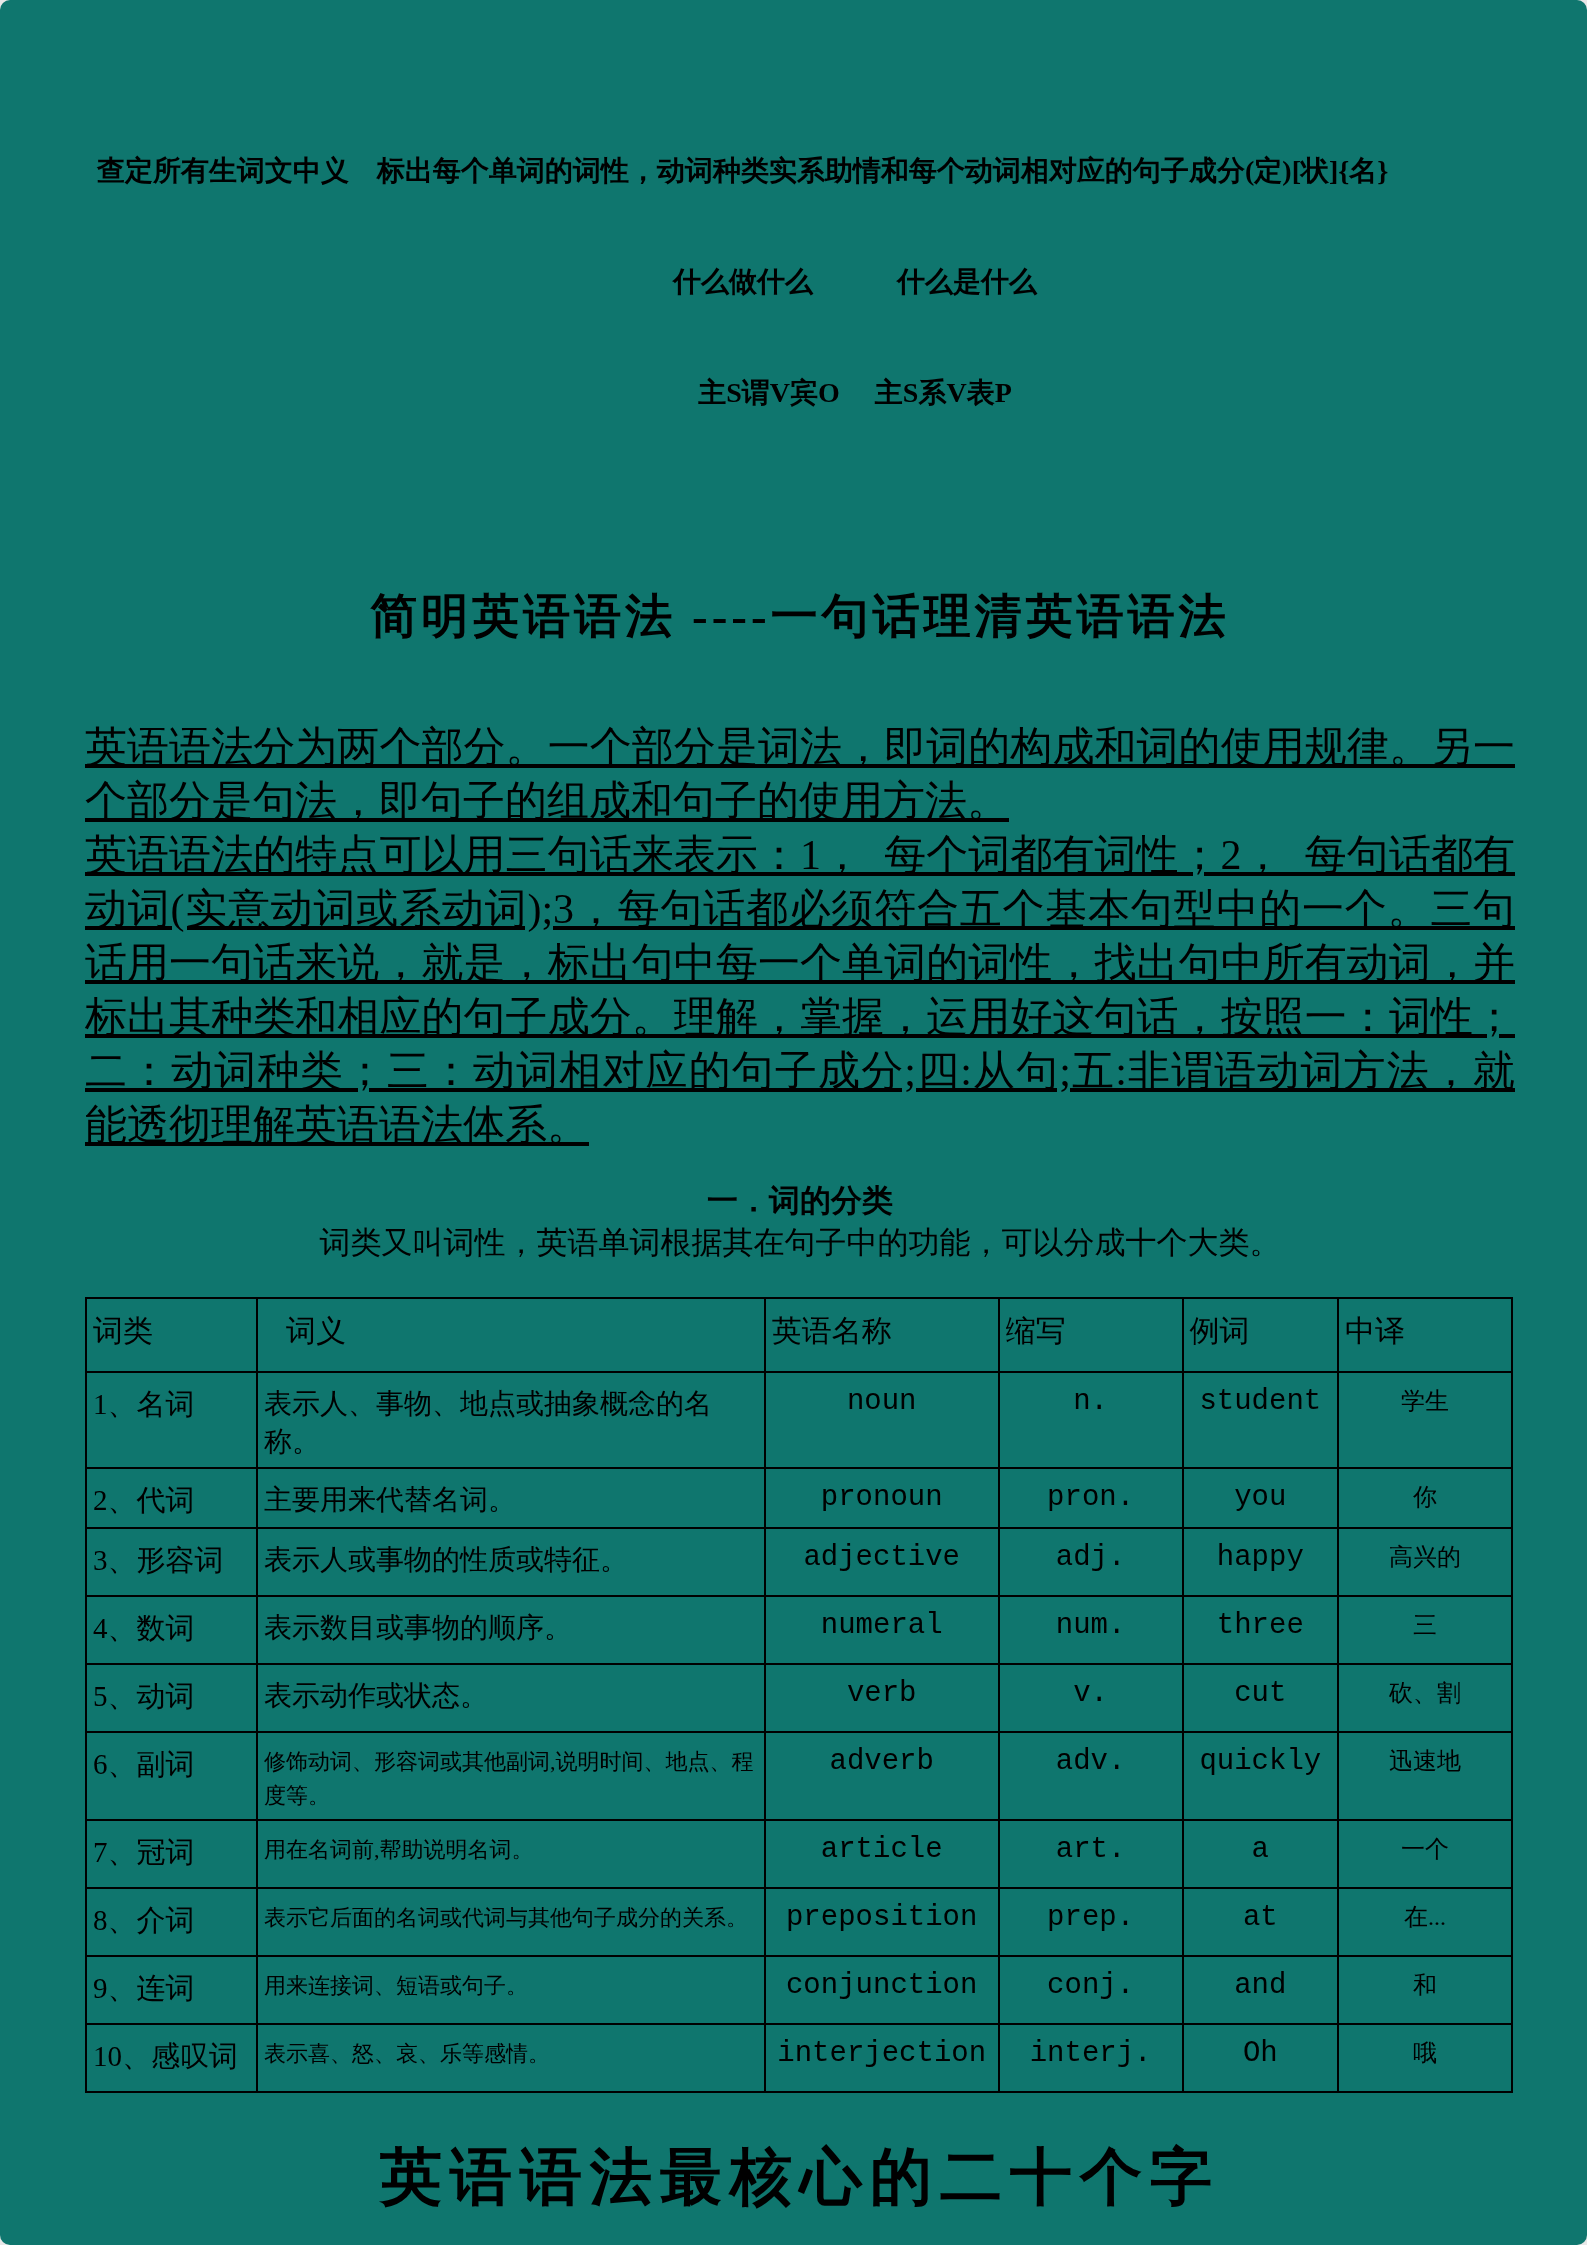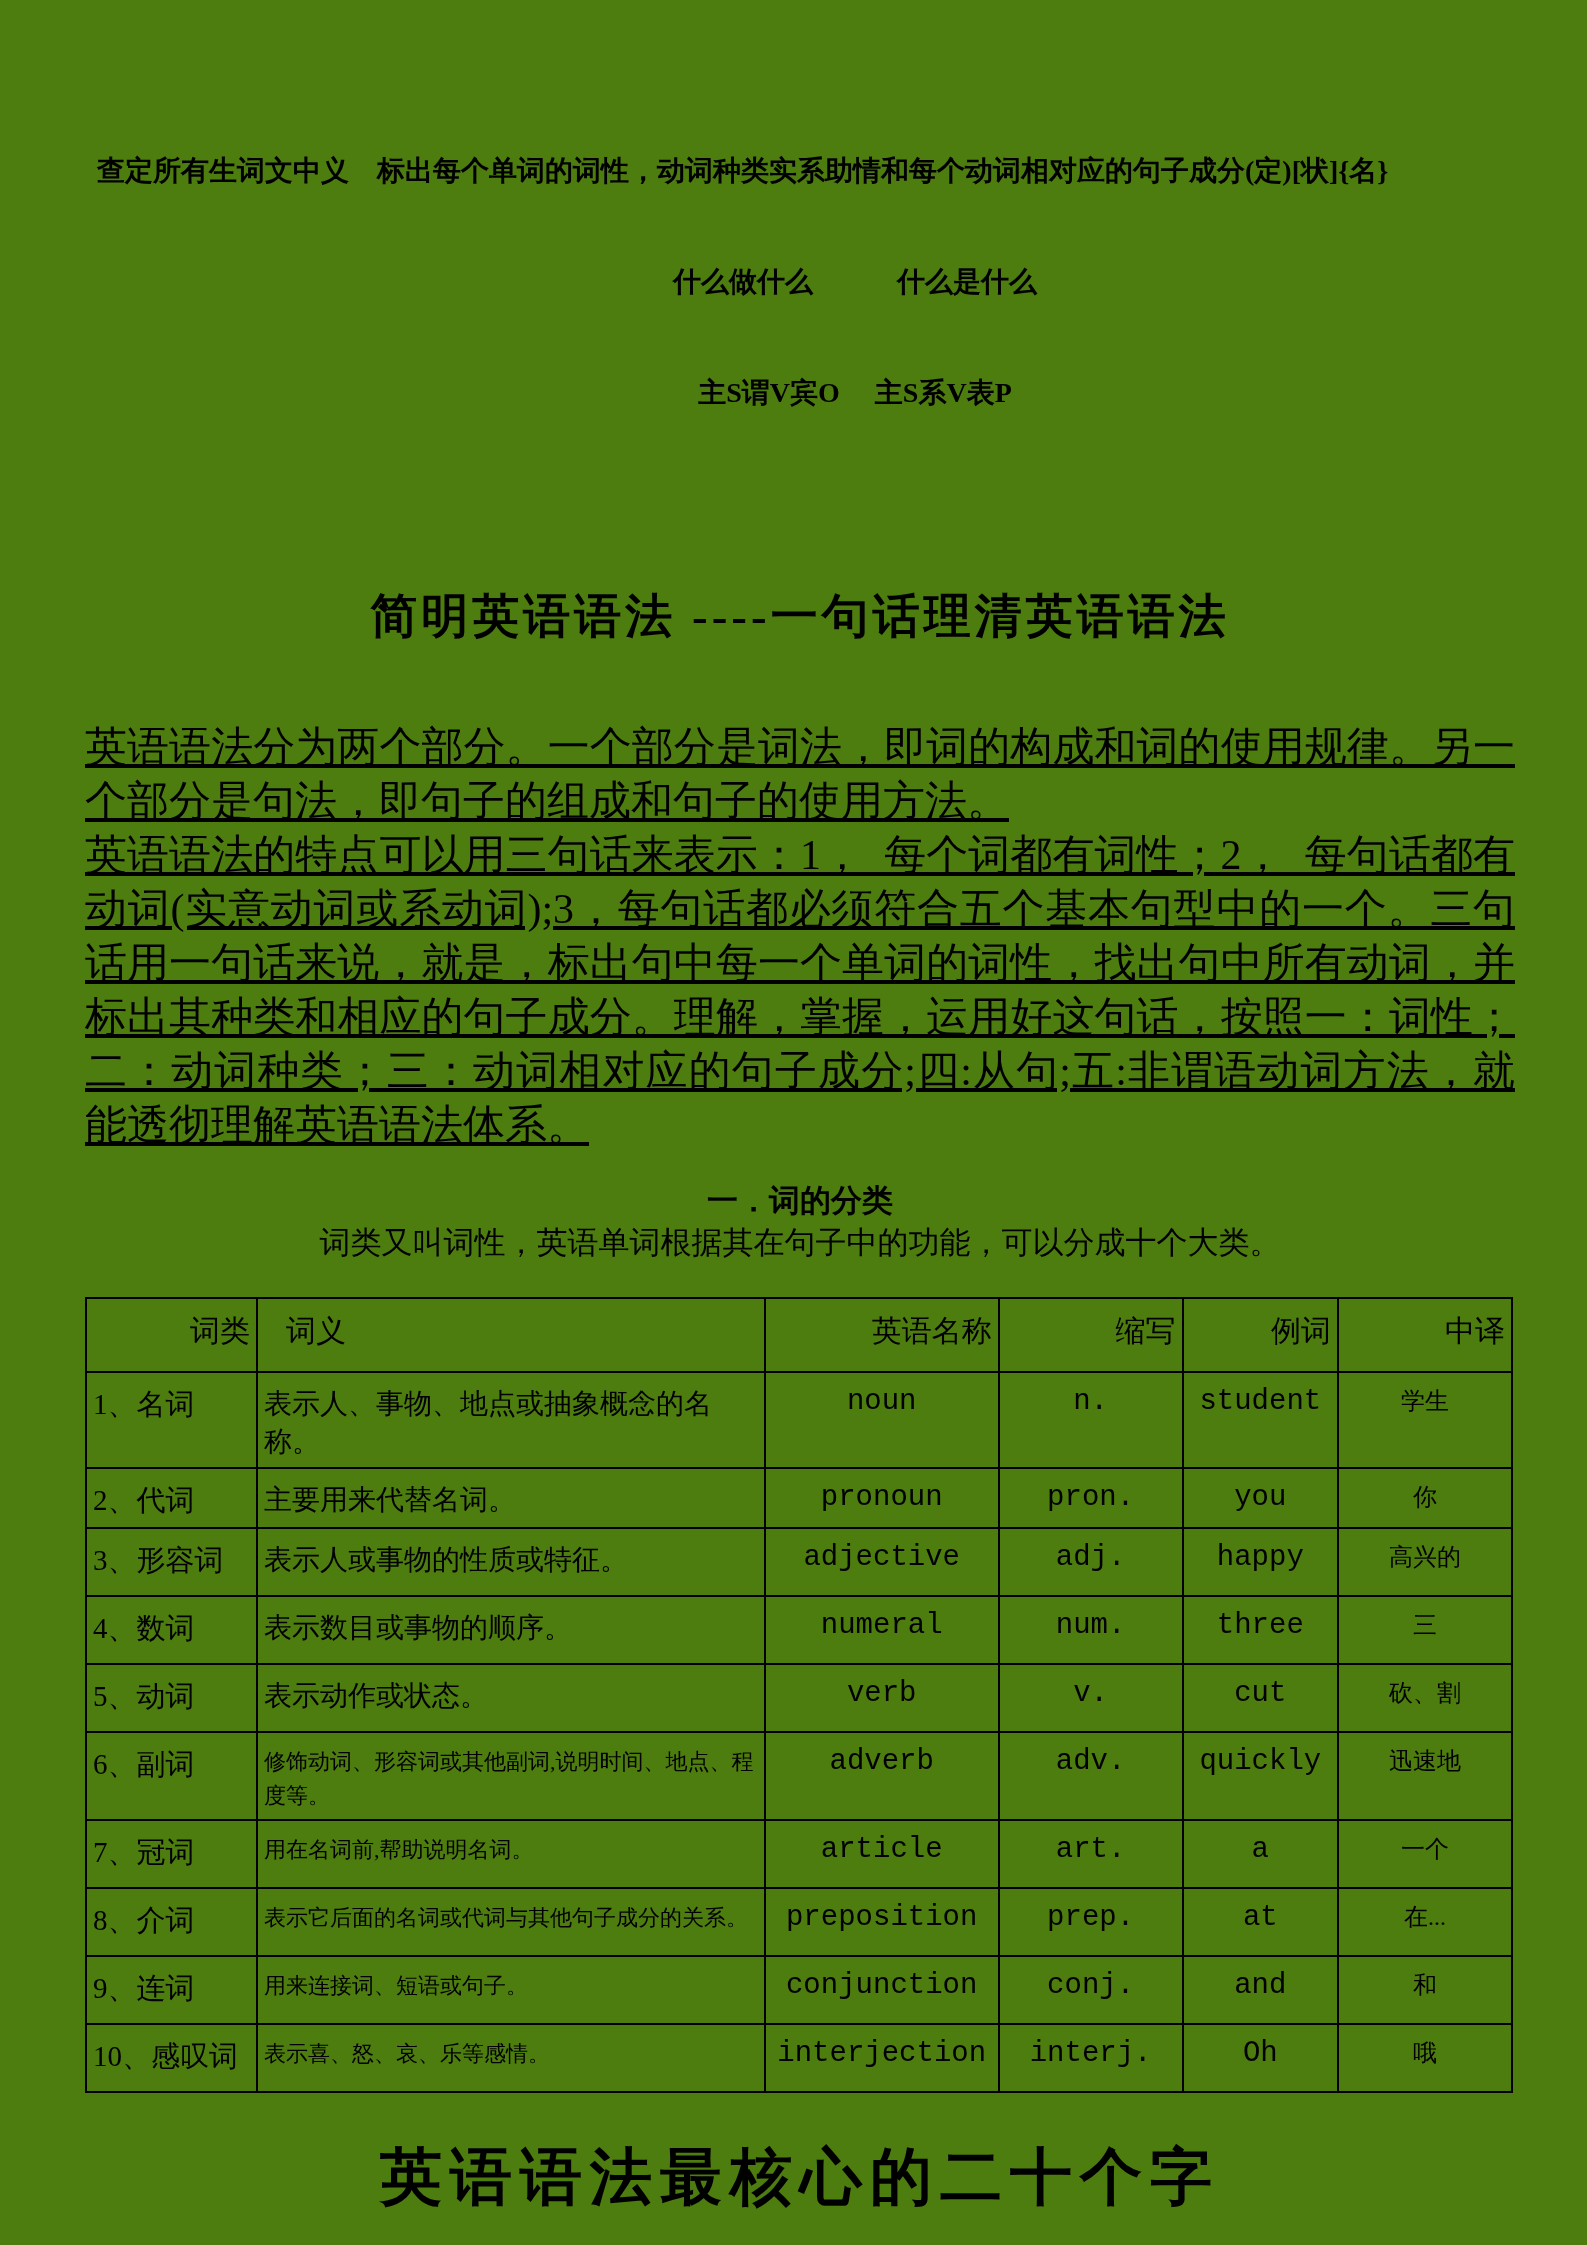--- a/index.html
+++ b/index.html
@@ -9,9 +9,10 @@
     position: relative;
     width: 1587px; height: 2245px;
     margin: 0 auto;
-    background: #4d7c0f;
+    background: #0f766e;
     overflow: hidden;
     padding: 0 72px 0 85px;
+    border-radius: 10px;
   }
   .note {
     padding-top: 78px;

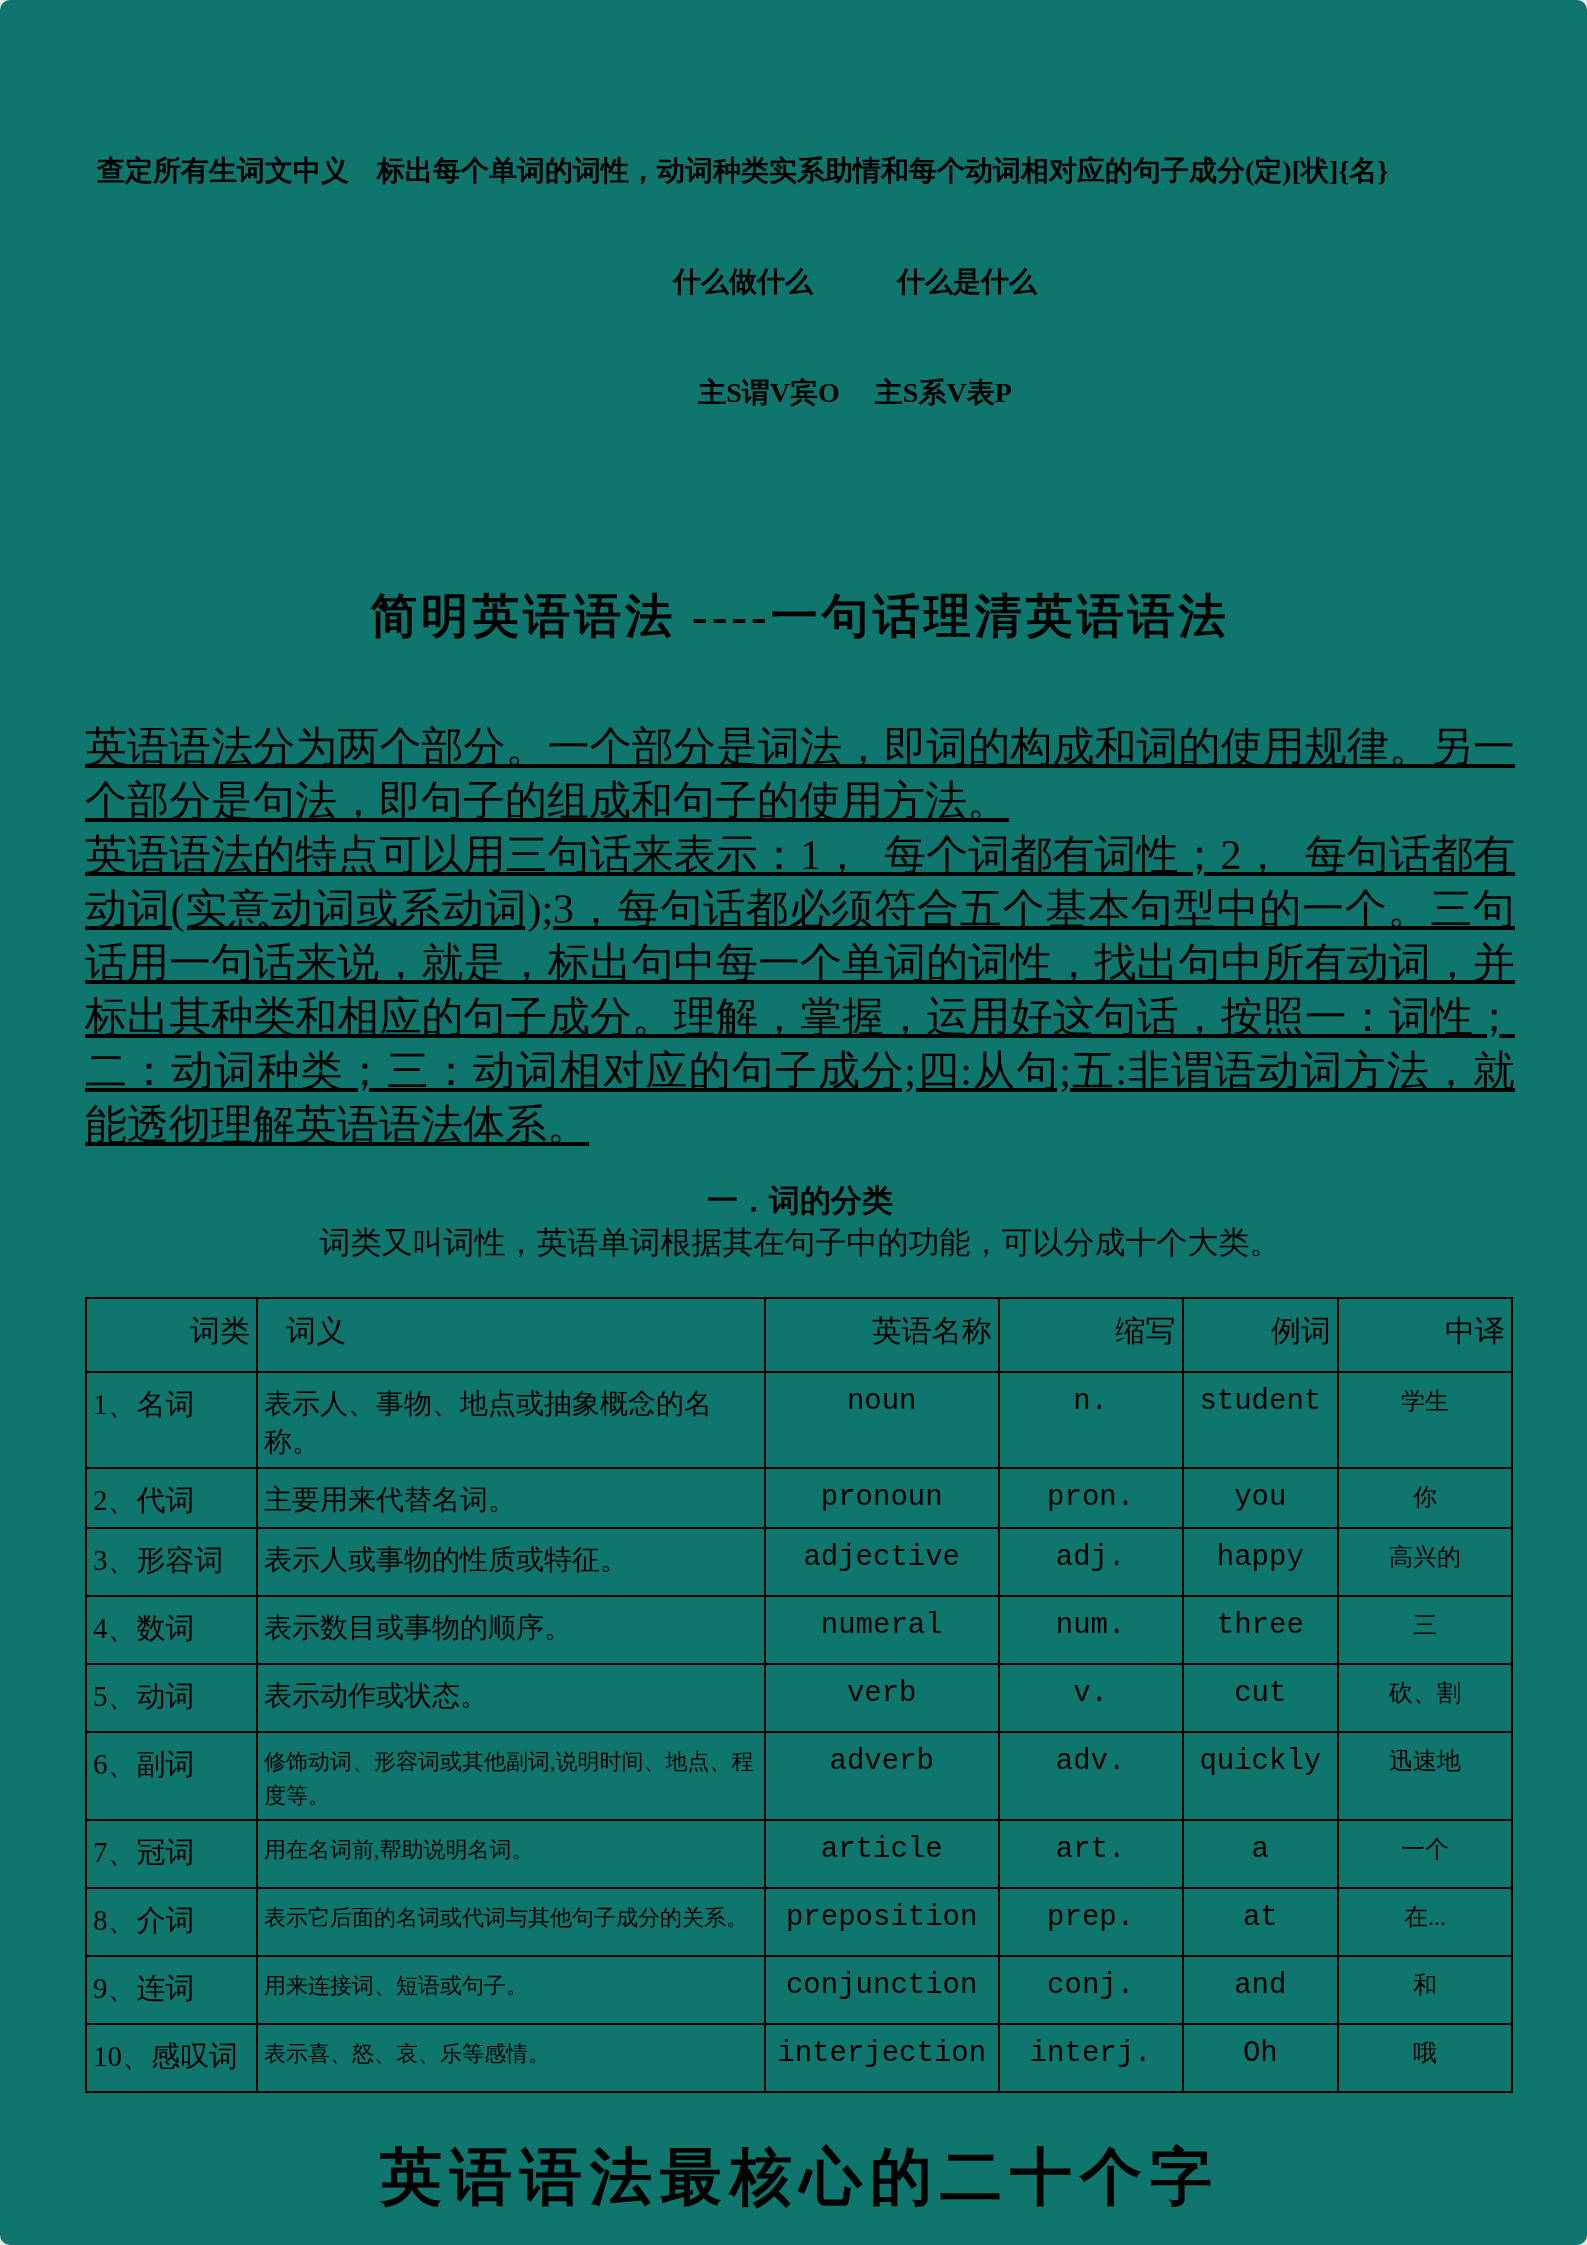--- a/index.html
+++ b/index.html
@@ -59,7 +59,7 @@
   .pos-table col.c5 { width: 10.9%; }
   .pos-table col.c6 { width: 12.2%; }
   .pos-table thead tr { height: 74px; }
-  .pos-table thead th { font-size: 30px; text-align: right; }
+  .pos-table thead th { font-size: 30px; text-align: left; }
   .pos-table thead th.h-def { text-align: left; padding-left: 28px; }
   .pos-table tbody tr { height: 68px; }
   .pos-table tbody tr:nth-child(1) { height: 84px; }

